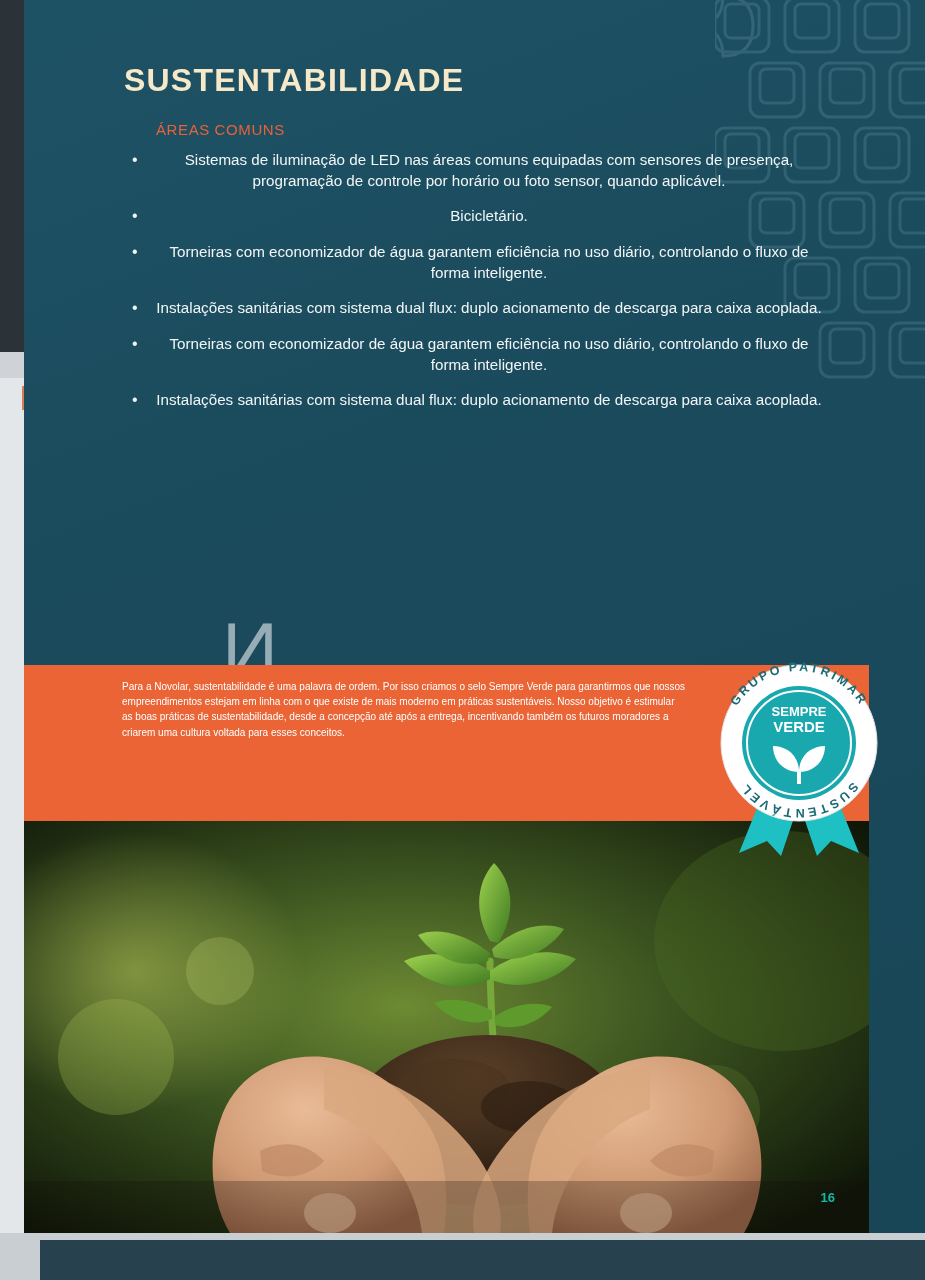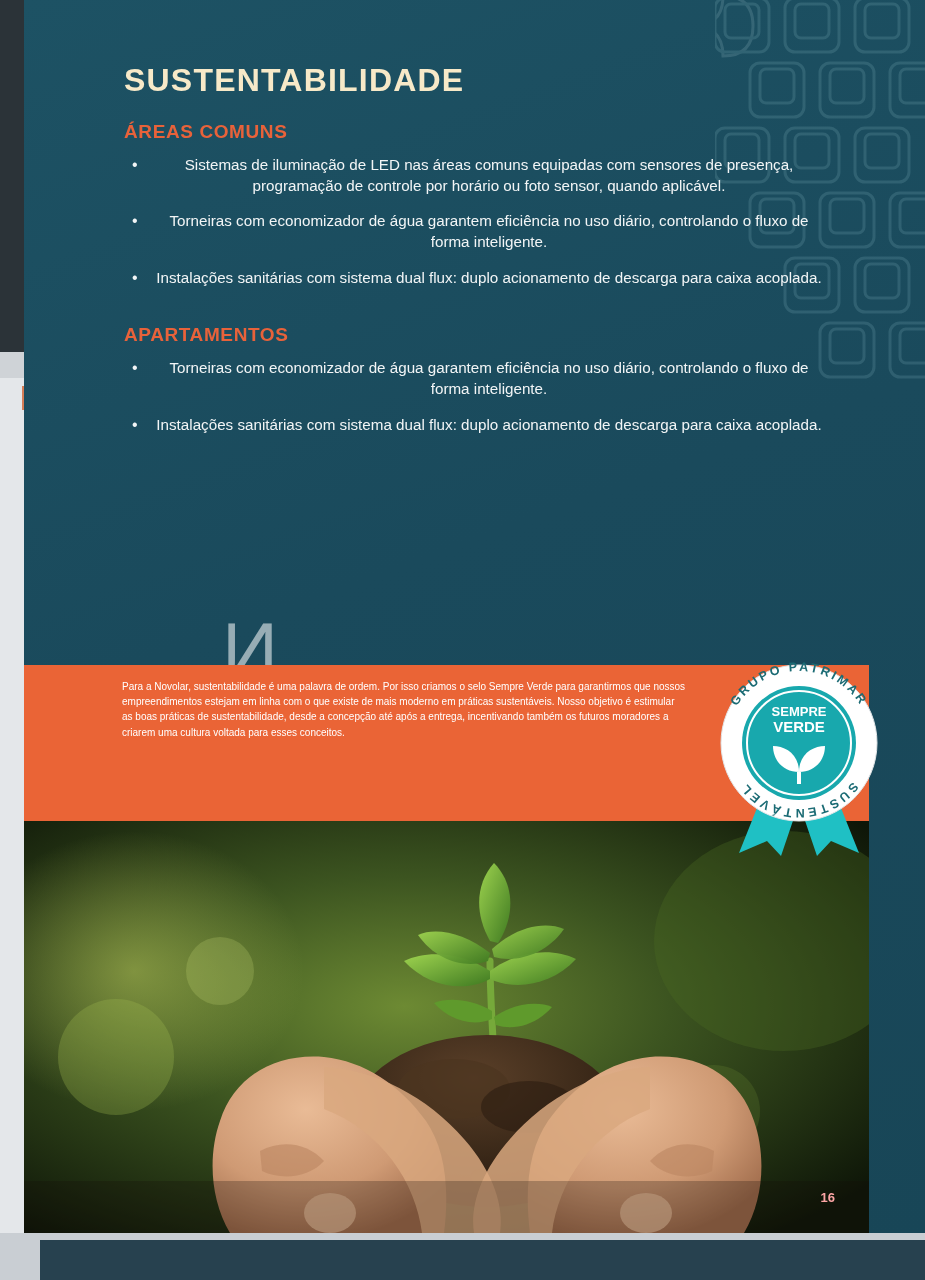--- a/index.html
+++ b/index.html
@@ -84,11 +84,12 @@
     margin-bottom: 22px;
   }
   .section-head {
-    font-size: 19px;
-    font-weight: bold;
+    font-size: 15px;
+    font-weight: normal;
     letter-spacing: .6px;
     color: #e8623a;
     margin-bottom: 12px;
+    margin-left: 32px;
   }
   .section-head.second { margin-top: 36px; }
   ul.bullets { list-style: none; text-align: center; }

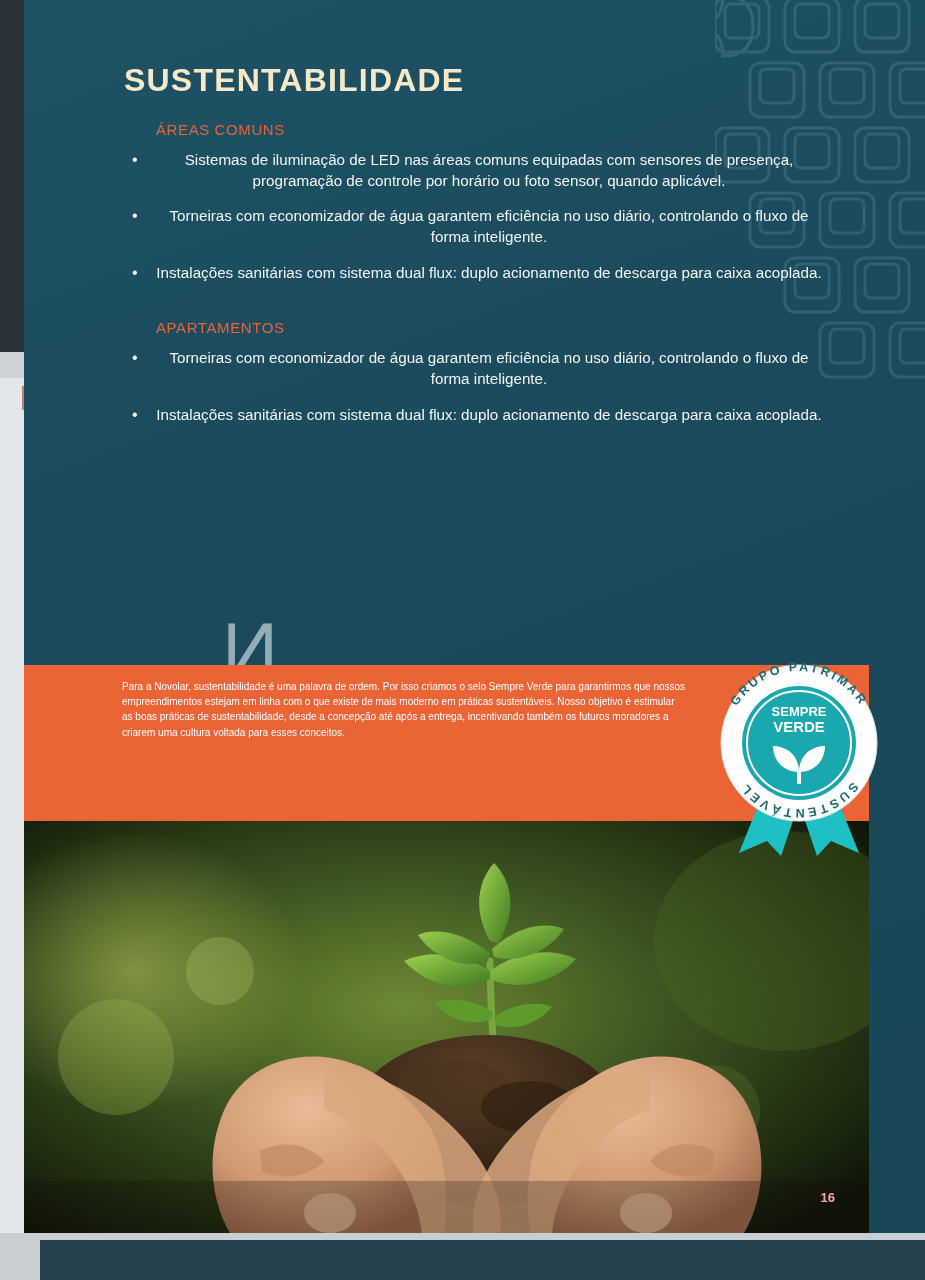--- a/index.html
+++ b/index.html
@@ -268,6 +268,7 @@
       <h2 class="section-head">ÁREAS COMUNS</h2>
       <ul class="bullets">
         <li>Sistemas de iluminação de LED nas áreas comuns equipadas com sensores de presença, programação de controle por horário ou foto sensor, quando aplicável.</li>
+        <li>Bicicletário.</li>
         <li>Torneiras com economizador de água garantem eficiência no uso diário, controlando o fluxo de forma inteligente.</li>
         <li>Instalações sanitárias com sistema dual flux: duplo acionamento de descarga para caixa acoplada.</li>
       </ul>

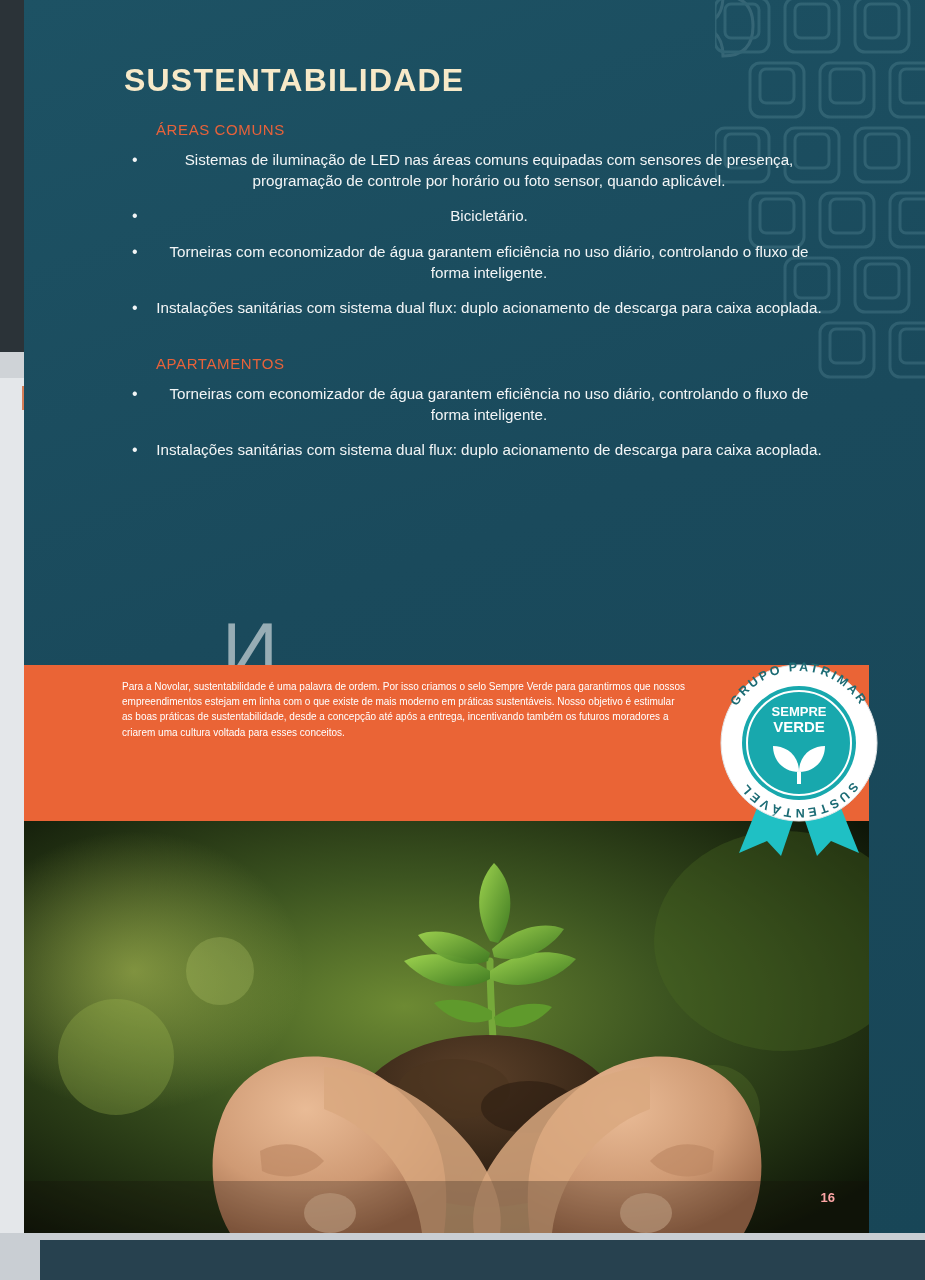--- a/index.html
+++ b/index.html
@@ -273,7 +273,6 @@
         <li>Instalações sanitárias com sistema dual flux: duplo acionamento de descarga para caixa acoplada.</li>
       </ul>
 
-      <h2 class="section-head second">APARTAMENTOS</h2>
       <ul class="bullets">
         <li>Torneiras com economizador de água garantem eficiência no uso diário, controlando o fluxo de forma inteligente.</li>
         <li>Instalações sanitárias com sistema dual flux: duplo acionamento de descarga para caixa acoplada.</li>

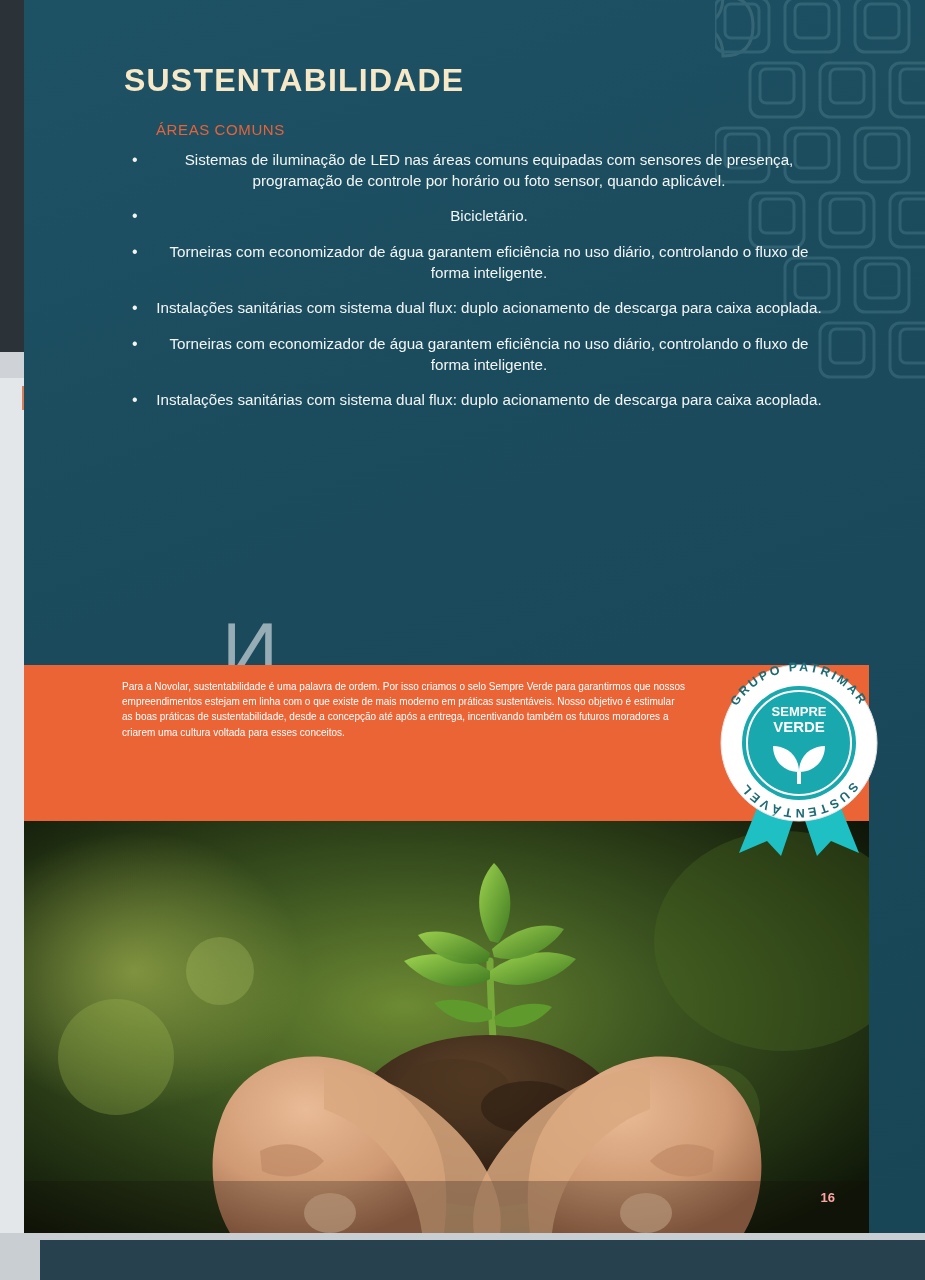--- a/index.html
+++ b/index.html
@@ -166,7 +166,7 @@
   .page-num {
     position: absolute;
     right: 34px; bottom: 28px;
-    color: #fca5a5;
+    color: #14b8a6;
     font-size: 13px;
     font-weight: bold;
     z-index: 5;

